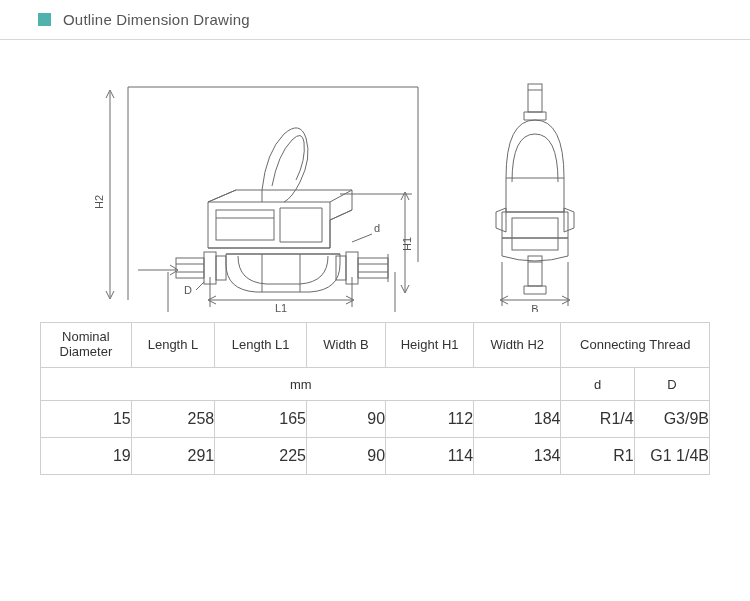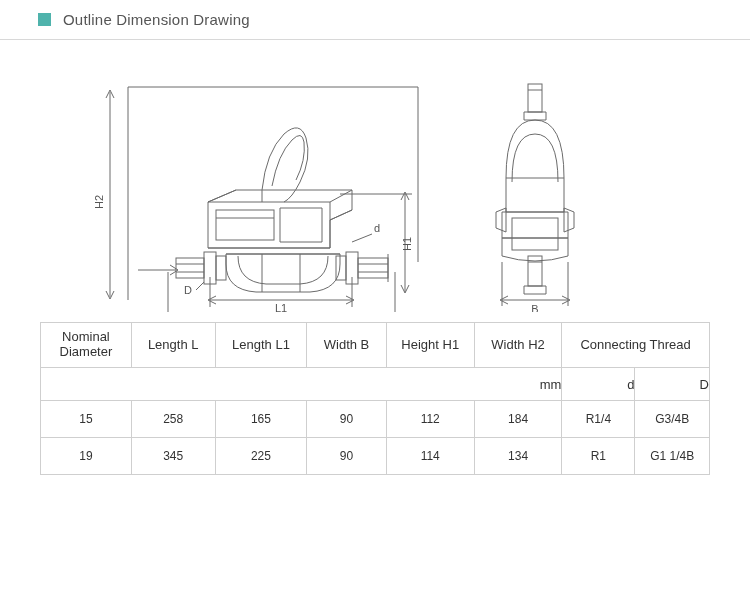--- a/index.html
+++ b/index.html
@@ -88,7 +88,6 @@
   }
   table.dims tr.unit td {
     height: 32px;
-    text-align: right;
   }
   table.dims tr.data td {
     height: 36px;

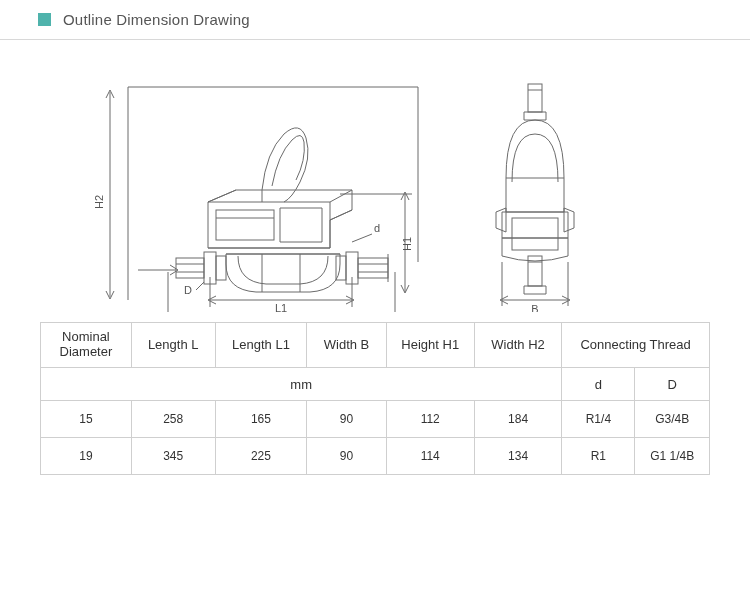--- a/index.html
+++ b/index.html
@@ -91,7 +91,8 @@
   }
   table.dims tr.data td {
     height: 36px;
-    font-size: 12px;
+    font-size: 16px;
+    text-align: right;
   }
   .nd-cell {
     line-height: 1.2;

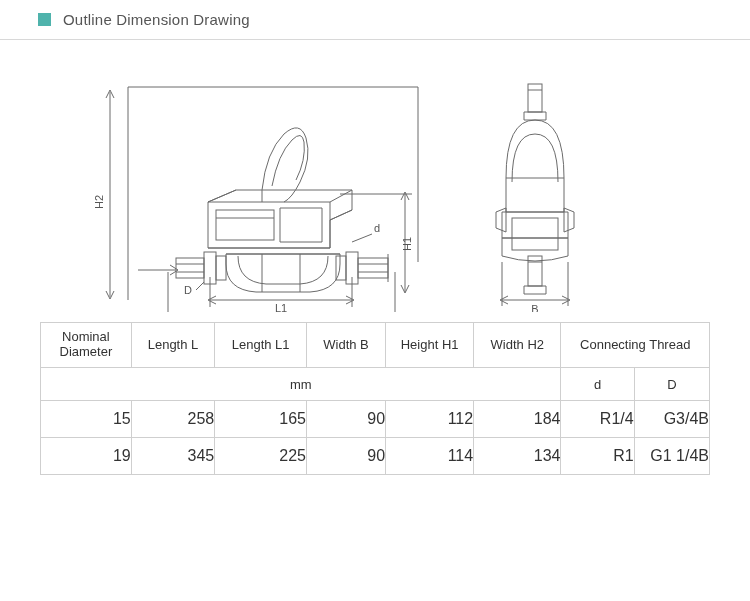--- a/index.html
+++ b/index.html
@@ -244,7 +244,7 @@
           <td>112</td>
           <td>184</td>
           <td>R1/4</td>
-          <td>G3/4B</td>
+          <td>G3/9B</td>
         </tr>
 
 

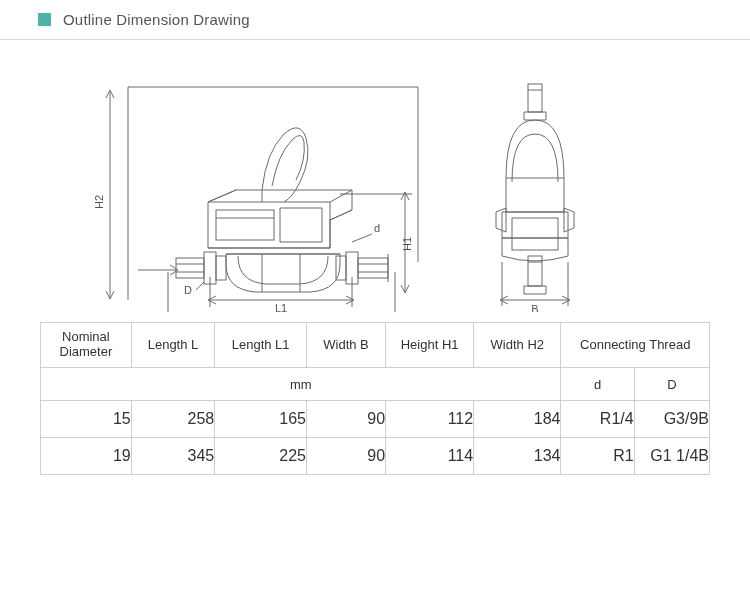--- a/index.html
+++ b/index.html
@@ -250,7 +250,7 @@
 
         <tr class="data">
           <td>19</td>
-          <td>345</td>
+          <td>291</td>
           <td>225</td>
           <td>90</td>
           <td>114</td>

